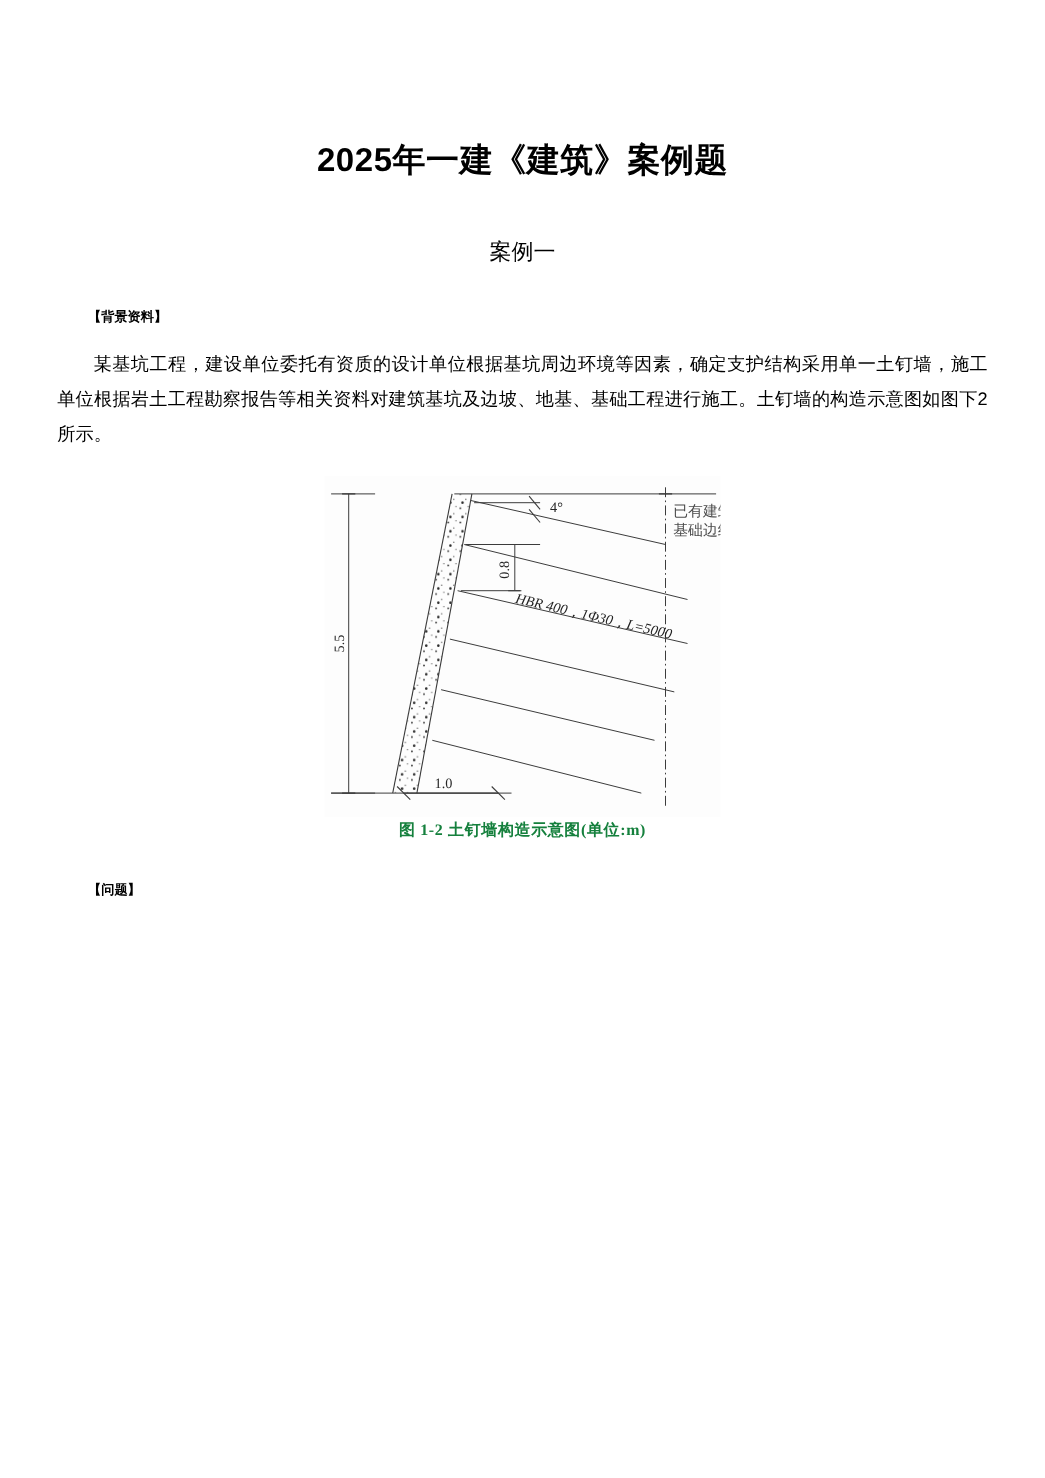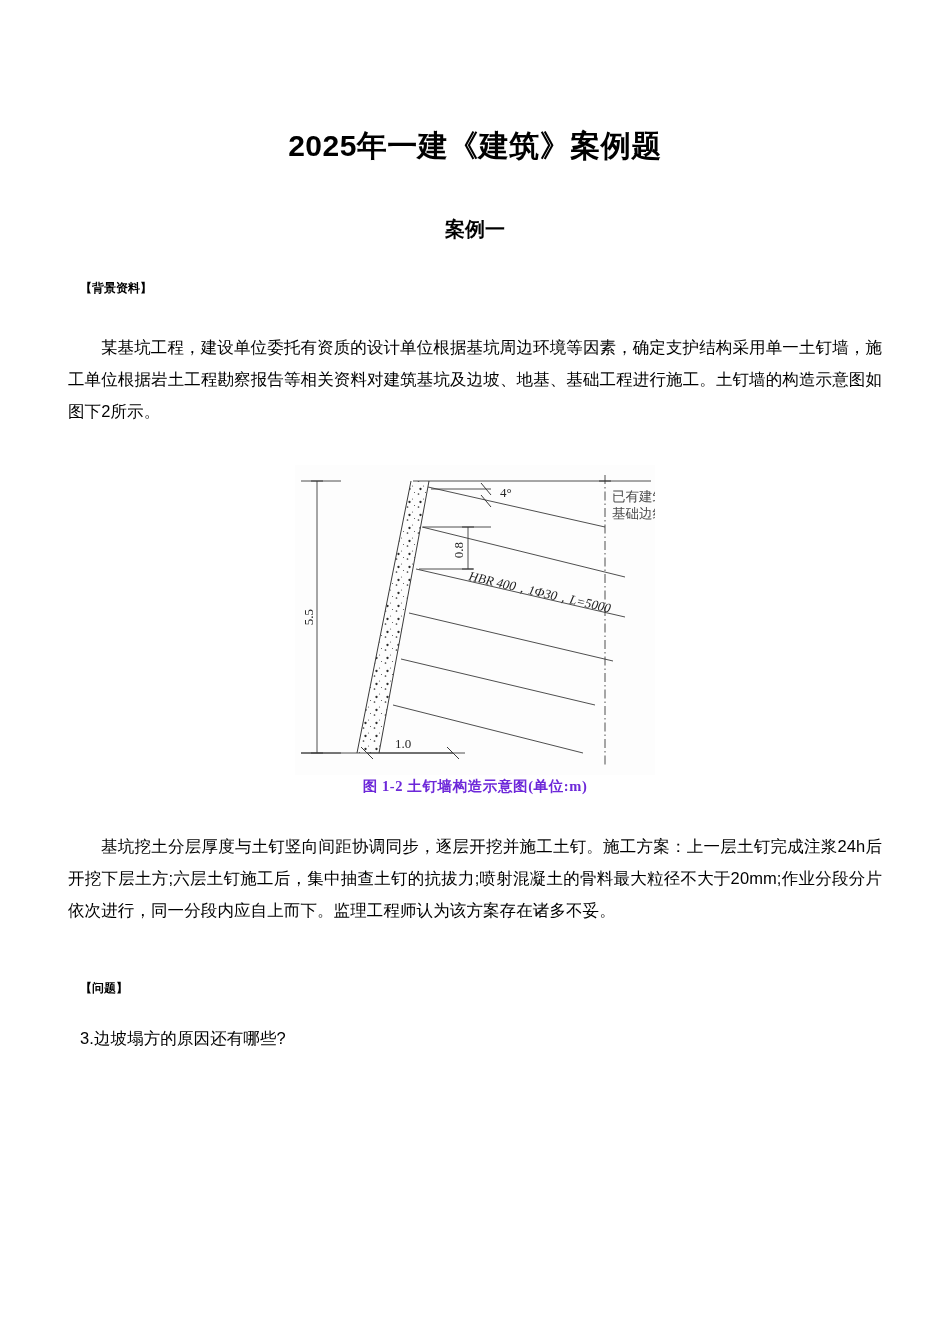--- a/index.html
+++ b/index.html
@@ -34,7 +34,7 @@
   .case-title {
     text-align: center;
     font-size: 20px;
-    font-weight: bold;
+    font-weight: normal;
     margin: 0;
     padding-top: 48px;
     line-height: 1.4;

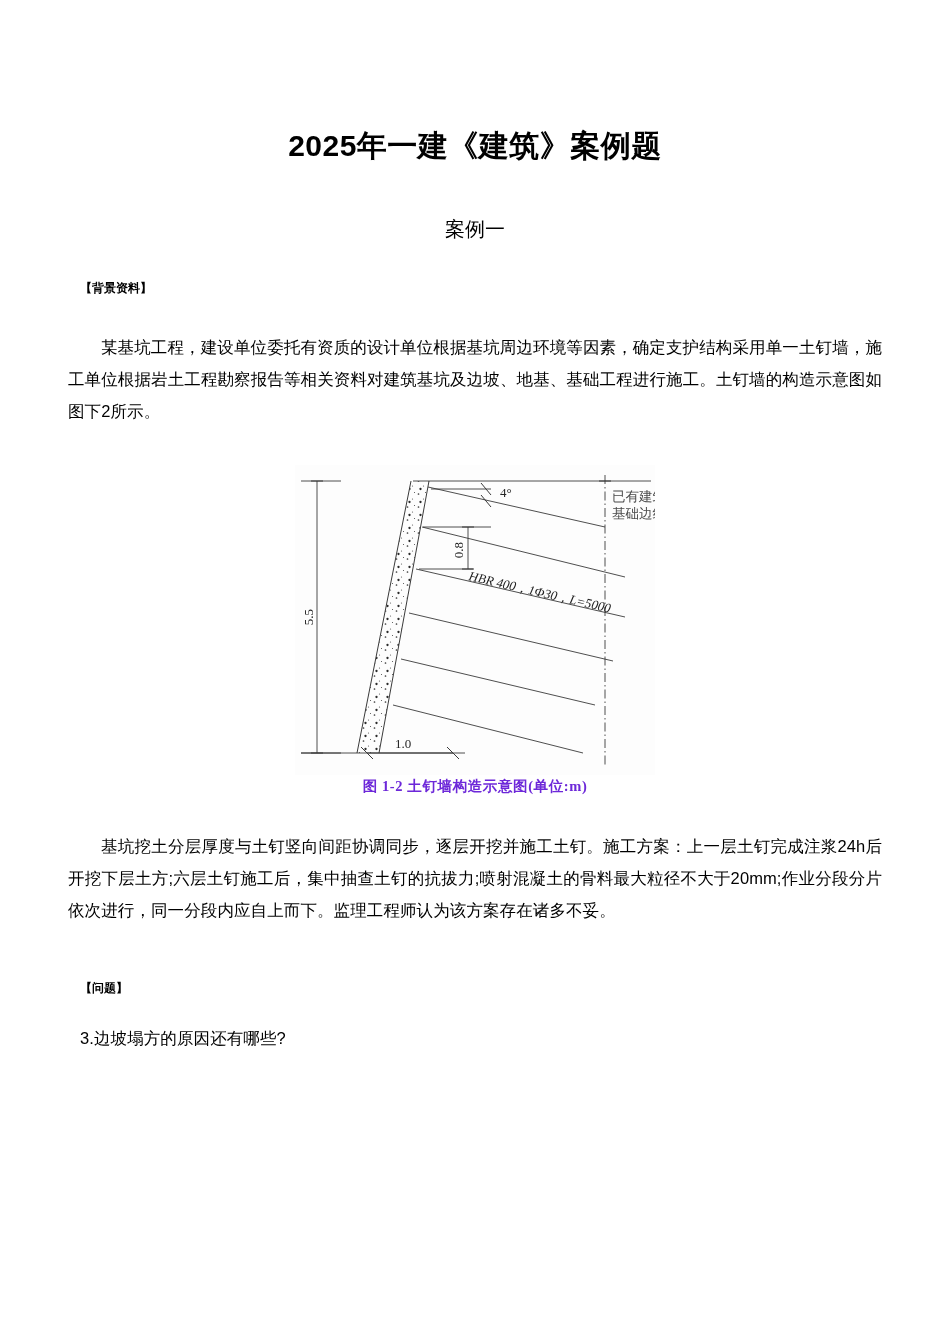--- a/index.html
+++ b/index.html
@@ -50,7 +50,7 @@
   p.body-para {
     font-size: 16.5px;
     line-height: 1.95;
-    margin: 16px;
+    margin: 0;
     padding-top: 18px;
     text-align: justify;
     text-indent: 2em;

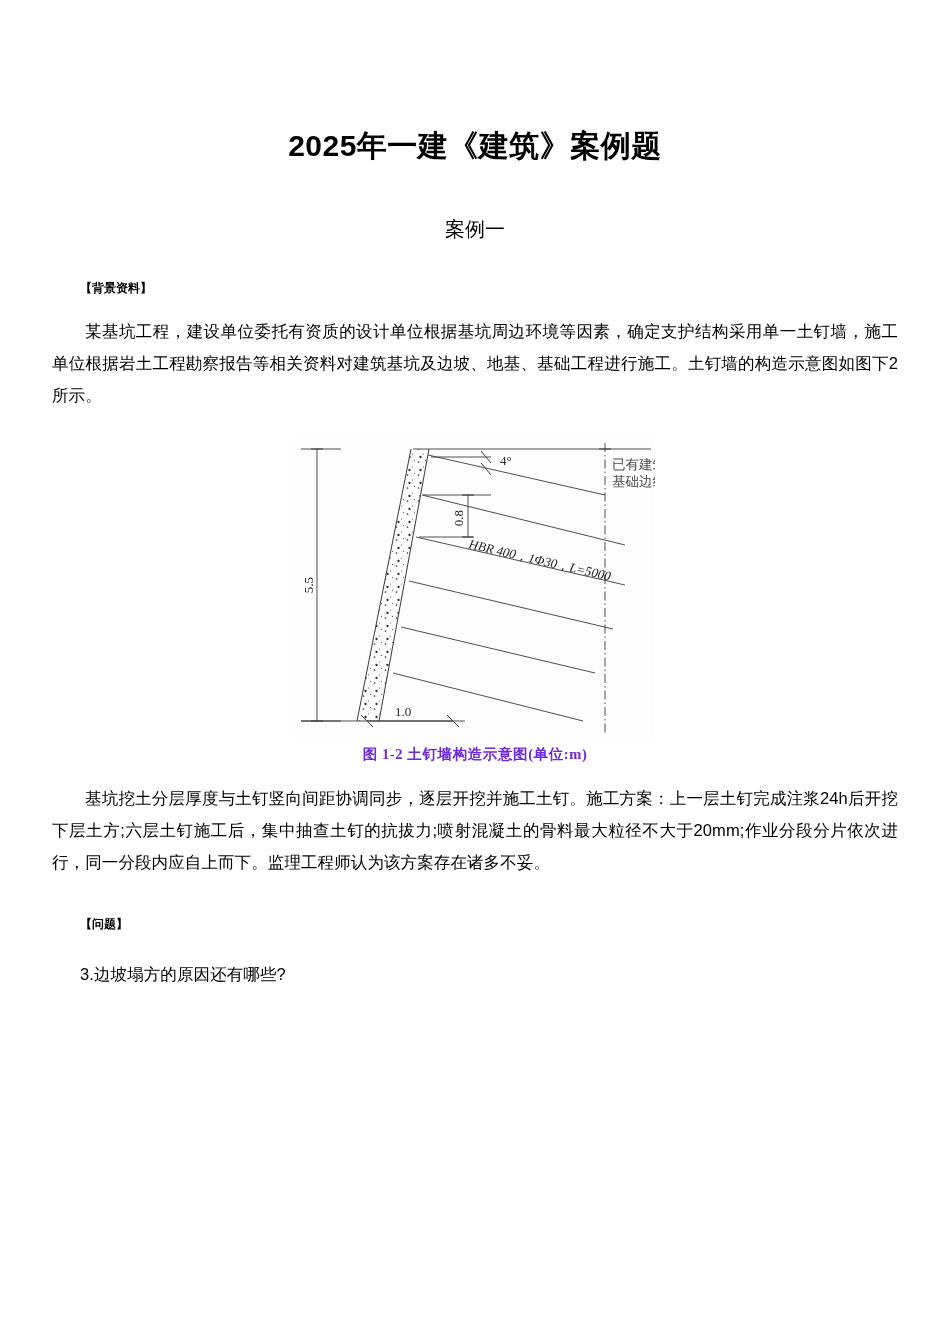--- a/index.html
+++ b/index.html
@@ -90,7 +90,7 @@
     letter-spacing: 0.6px;
     margin: 0;
     padding-top: 2px;
-    color: #6d28d9;
+    color: #15803d;
     text-align: center;
   }
   .svg-txt {

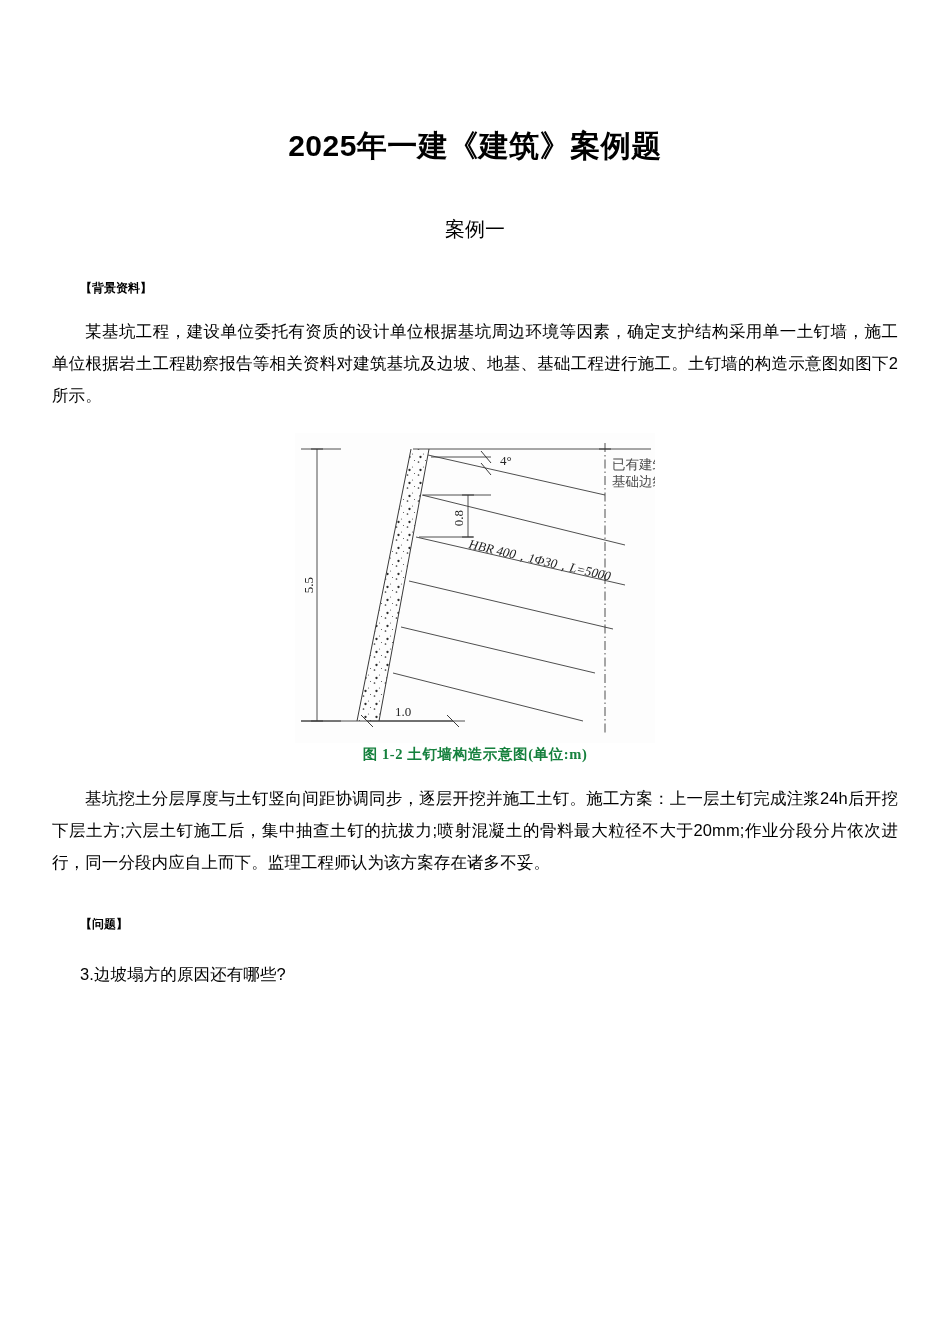--- a/index.html
+++ b/index.html
@@ -196,7 +196,6 @@
     <div class="fig-caption">图 1-2  土钉墙构造示意图(单位:m)</div>
   </div>
 
-  <p class="body-para">基坑挖土分层厚度与土钉竖向间距协调同步，逐层开挖并施工土钉。施工方案：上一层土钉完成注浆24h后开挖下层土方;六层土钉施工后，集中抽查土钉的抗拔力;喷射混凝土的骨料最大粒径不大于20mm;作业分段分片依次进行，同一分段内应自上而下。监理工程师认为该方案存在诸多不妥。</p>
 
 
   <div class="section-label">【问题】</div>

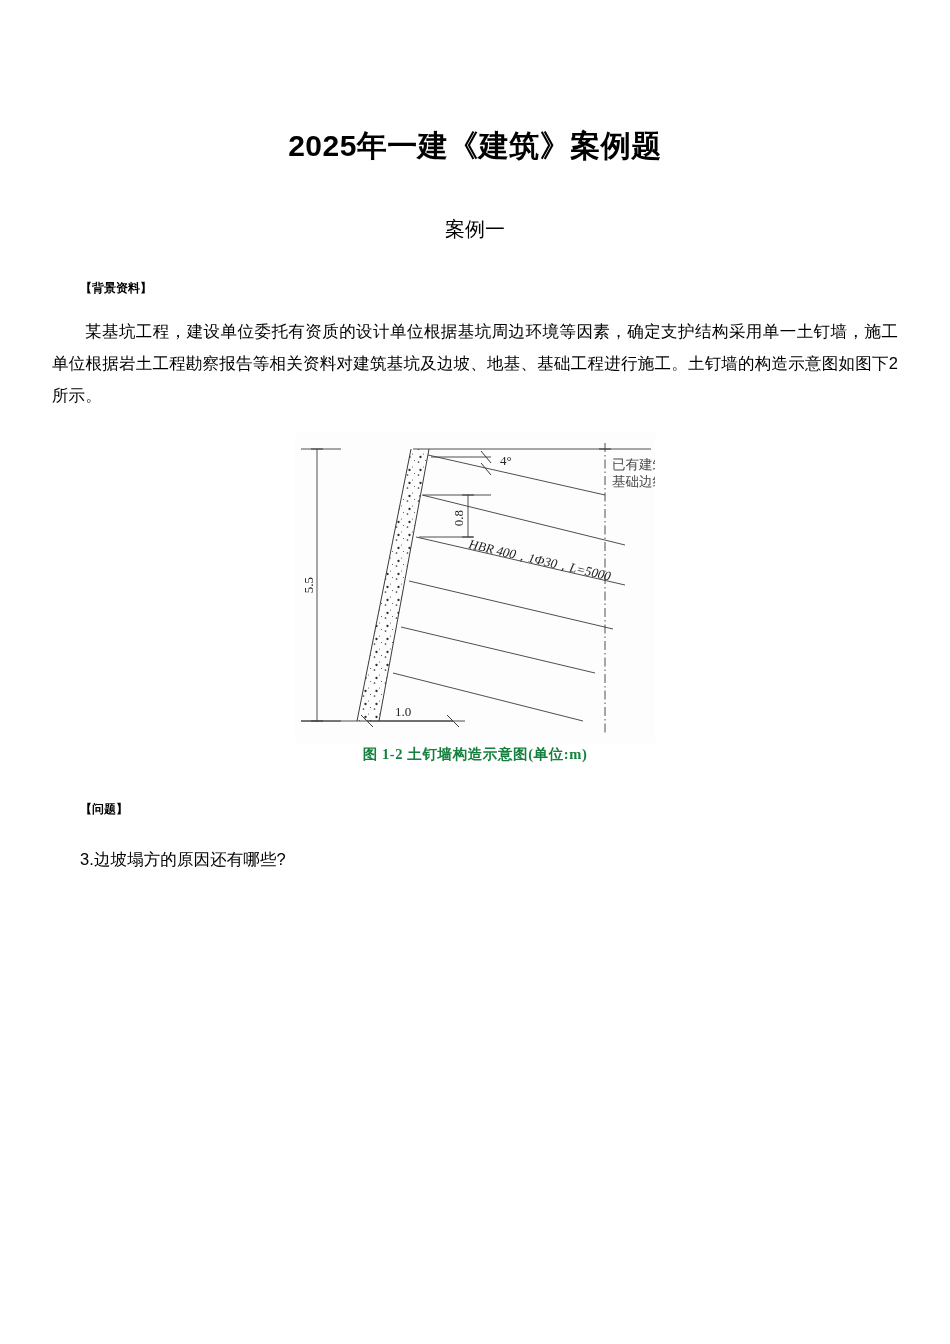--- a/index.html
+++ b/index.html
@@ -202,7 +202,6 @@
 
 
 
-  <p class="q-item">3.边坡塌方的原因还有哪些?</p>
 
 </div>
 

